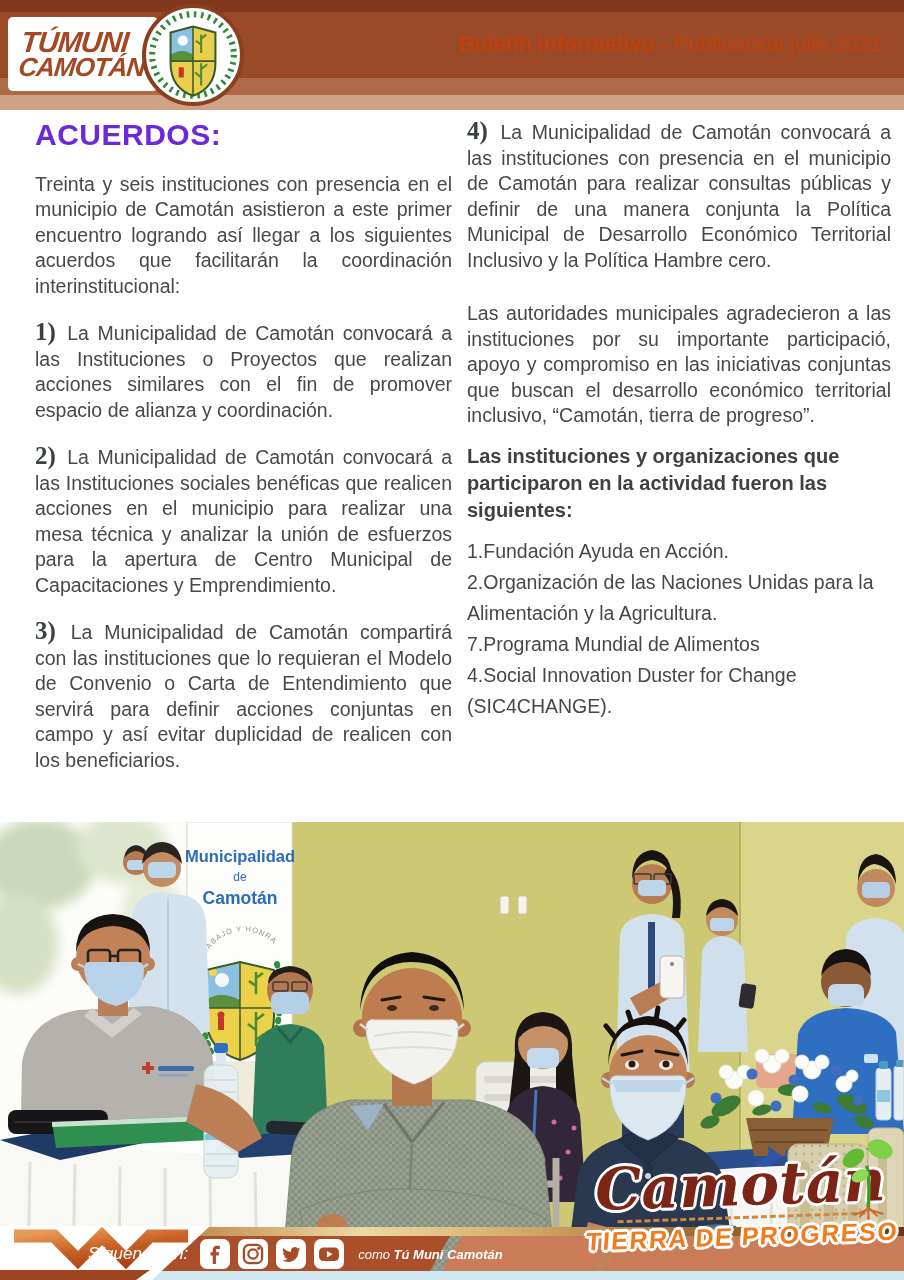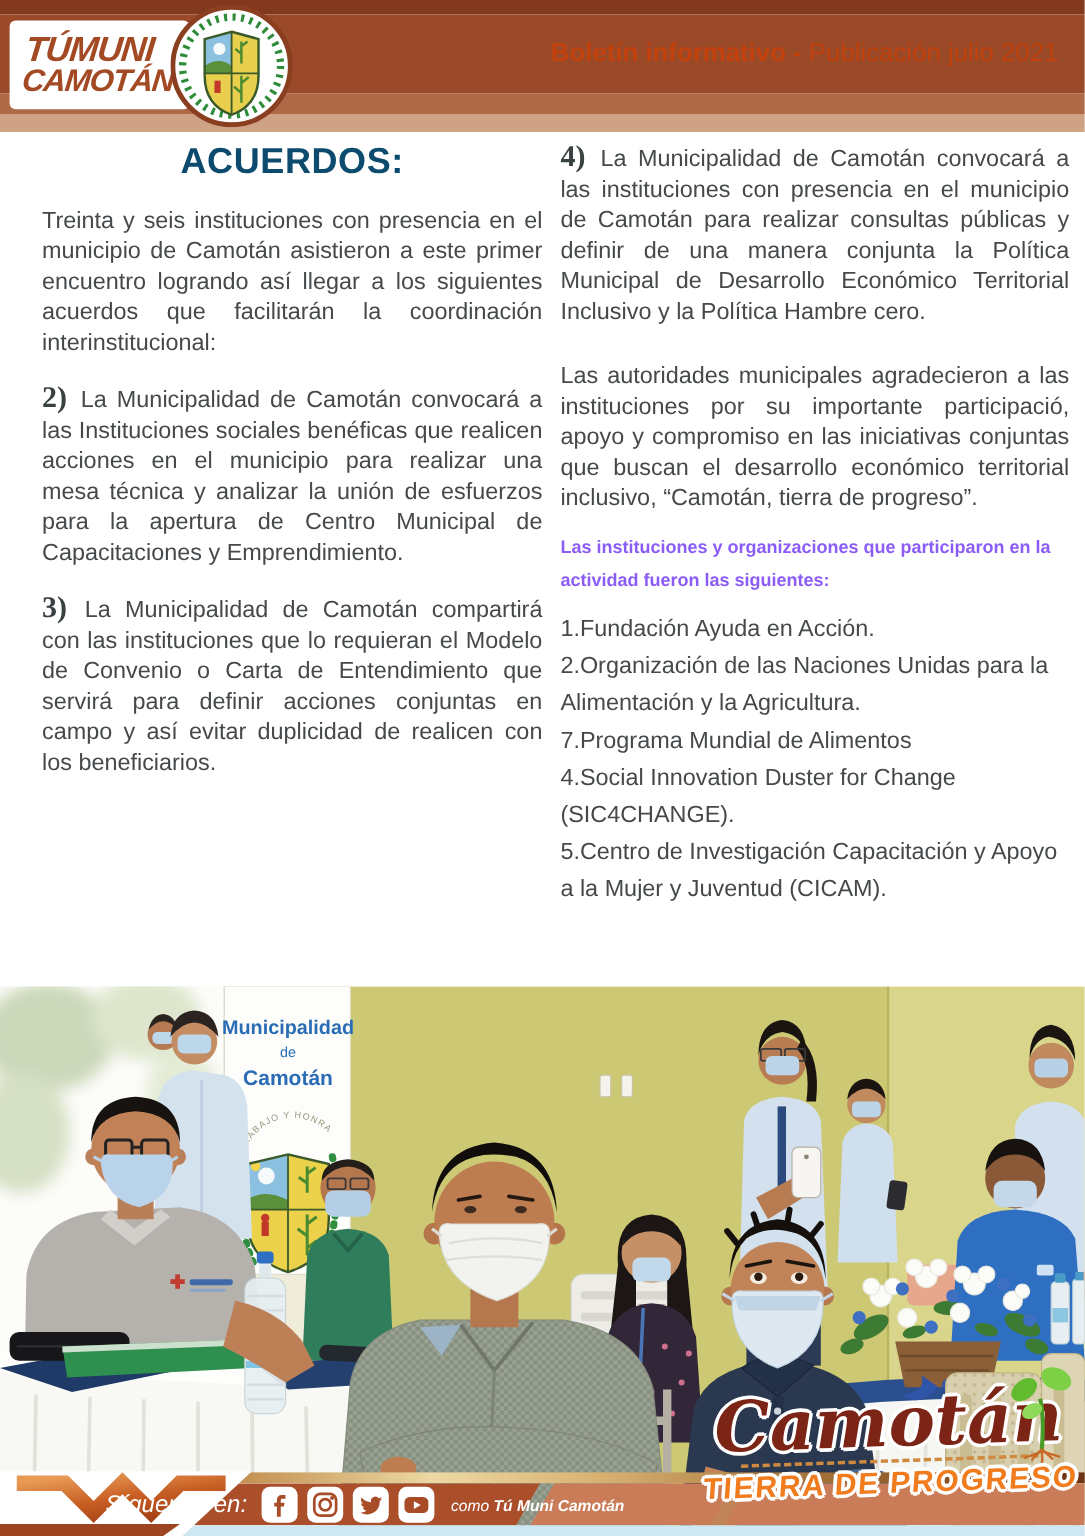--- a/index.html
+++ b/index.html
@@ -26,8 +26,8 @@
   .col{position:absolute;color:#45494b;font-size:19.5px;line-height:25.5px;text-align:justify;}
   .col-left{left:35px;top:122px;width:417px;}
   .col-right{left:467px;top:118px;width:424px;}
-  .col h1{margin:0 0 24px 0;text-align:center;font-size:30px;letter-spacing:.5px;
-          color:#0c4a6e;font-weight:800;}
+  .col h1{margin:0 0 24px 0;text-align:left;font-size:30px;letter-spacing:.5px;
+          color:#6d28d9;font-weight:800;}
   .col p{margin:0 0 20px 0;}
   .num{font-family:"Liberation Serif",serif;font-weight:bold;font-size:25px;color:#3a4142;padding-right:3px;}
   .subheading{font-weight:bold;color:#8b5cf6;font-size:15px;line-height:27px;text-align:left;margin:0 0 12px 0 !important;}

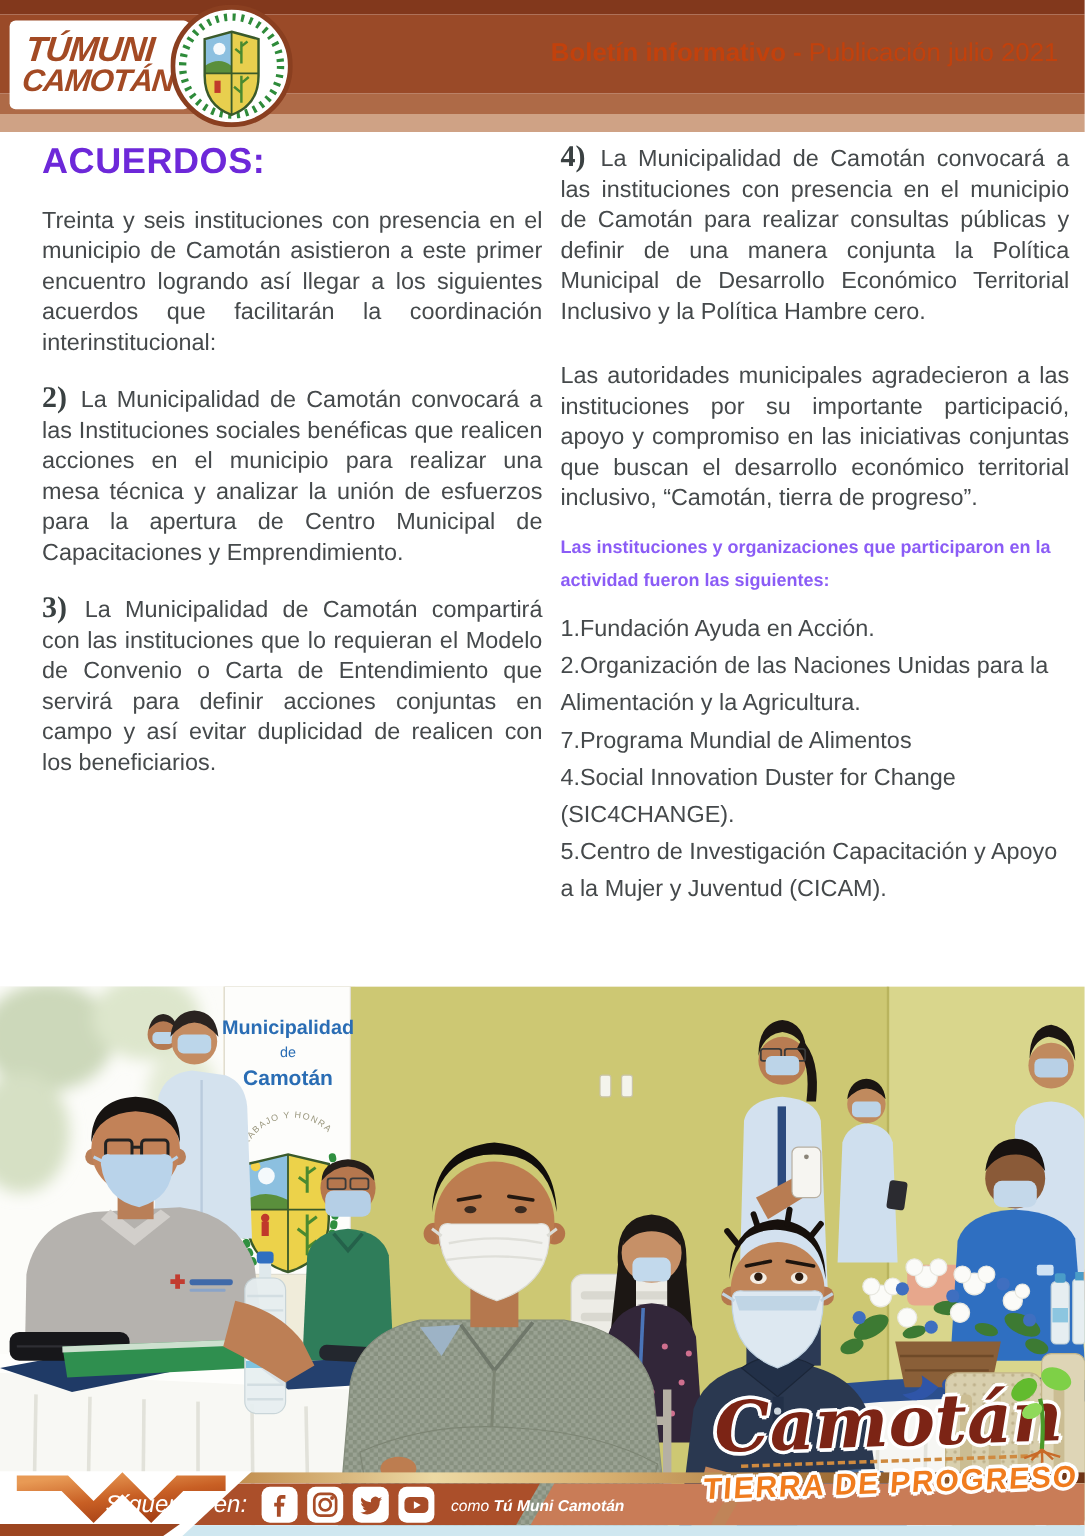--- a/index.html
+++ b/index.html
@@ -106,6 +106,7 @@
 <div class="col col-left">
   <h1>ACUERDOS:</h1>
   <p>Treinta y seis instituciones con presencia en el municipio de Camotán asistieron a este primer encuentro logrando así llegar a los siguientes acuerdos que facilitarán la coordinación interinstitucional:</p>
+  <p><span class="num">1)</span> <span>La Municipalidad de Camotán convocará a las Instituciones o Proyectos que realizan acciones similares con el fin de promover espacio de alianza y coordinación.</span></p>
   <p><span class="num">2)</span> <span>La Municipalidad de Camotán convocará a las Instituciones sociales benéficas que realicen acciones en el municipio para realizar una mesa técnica y analizar la unión de esfuerzos para la apertura de Centro Municipal de Capacitaciones y Emprendimiento.</span></p>
   <p><span class="num">3)</span> <span>La Municipalidad de Camotán compartirá con las instituciones que lo requieran el Modelo de Convenio o Carta de Entendimiento que servirá para definir acciones conjuntas en campo y así evitar duplicidad de realicen con los beneficiarios.</span></p>
 </div>

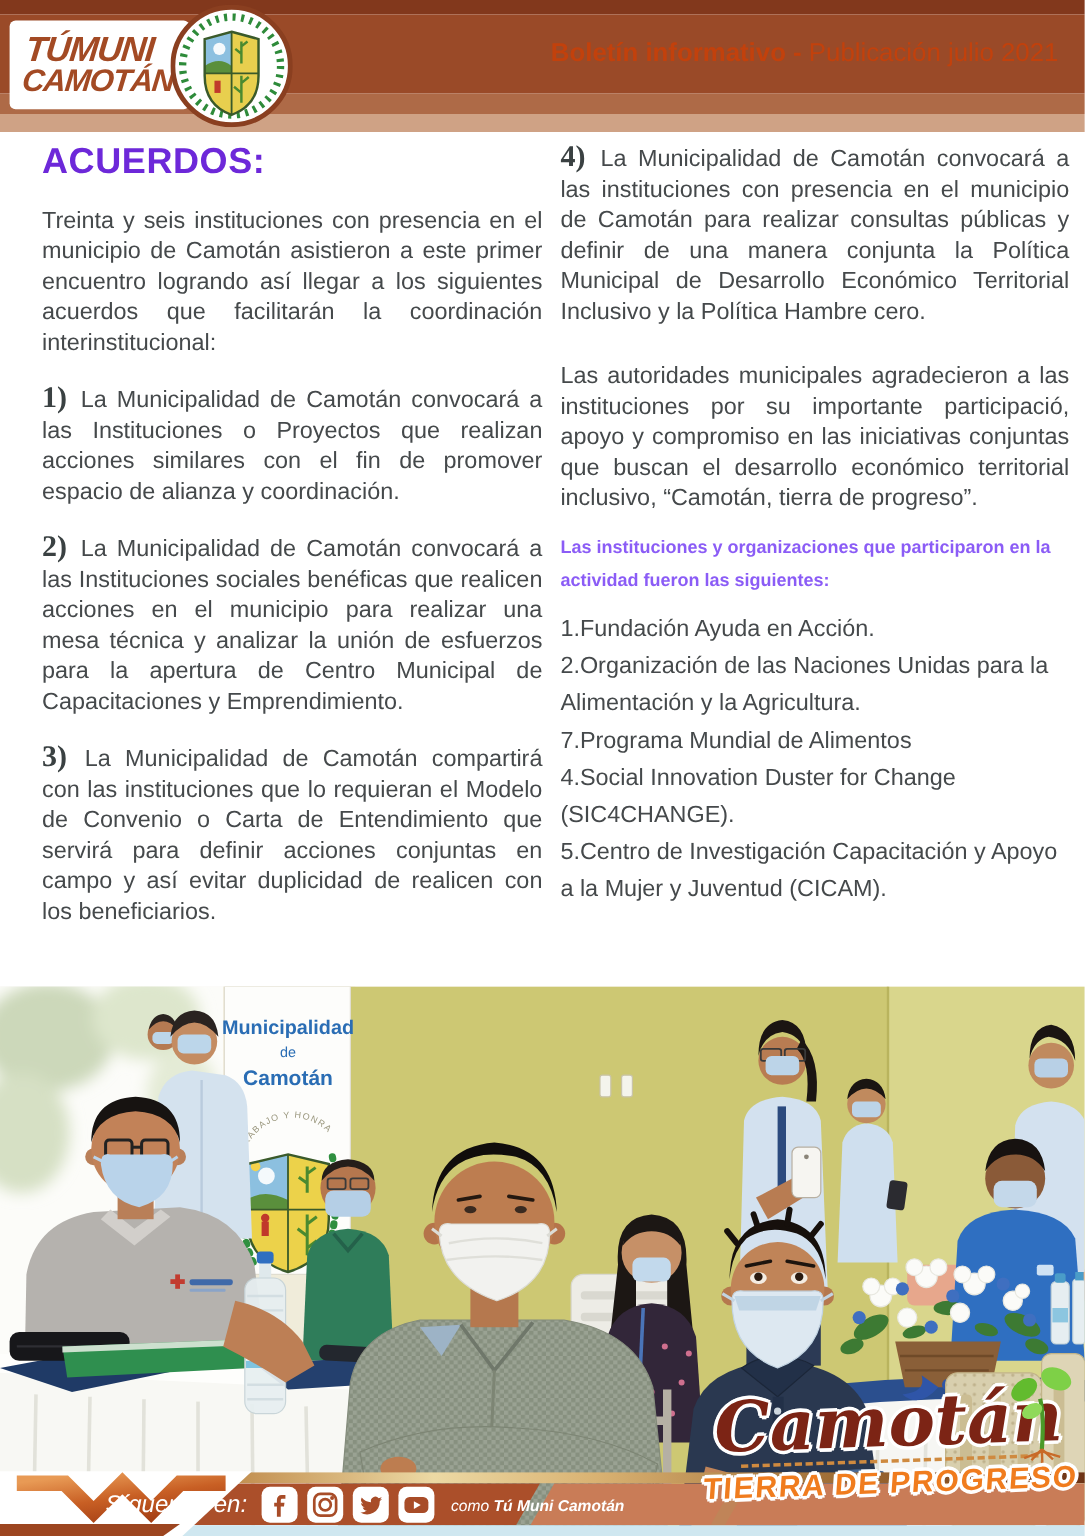--- a/index.html
+++ b/index.html
@@ -30,7 +30,7 @@
           color:#6d28d9;font-weight:800;}
   .col p{margin:0 0 20px 0;}
   .num{font-family:"Liberation Serif",serif;font-weight:bold;font-size:25px;color:#3a4142;padding-right:3px;}
-  .subheading{font-weight:bold;color:#8b5cf6;font-size:15px;line-height:27px;text-align:left;margin:0 0 12px 0 !important;}
+  .subheading{font-weight:bold;color:#404040;font-size:20px;line-height:27px;text-align:left;margin:0 0 12px 0 !important;}
   .plist{margin:0 !important;line-height:31px;text-align:left;}
 
   

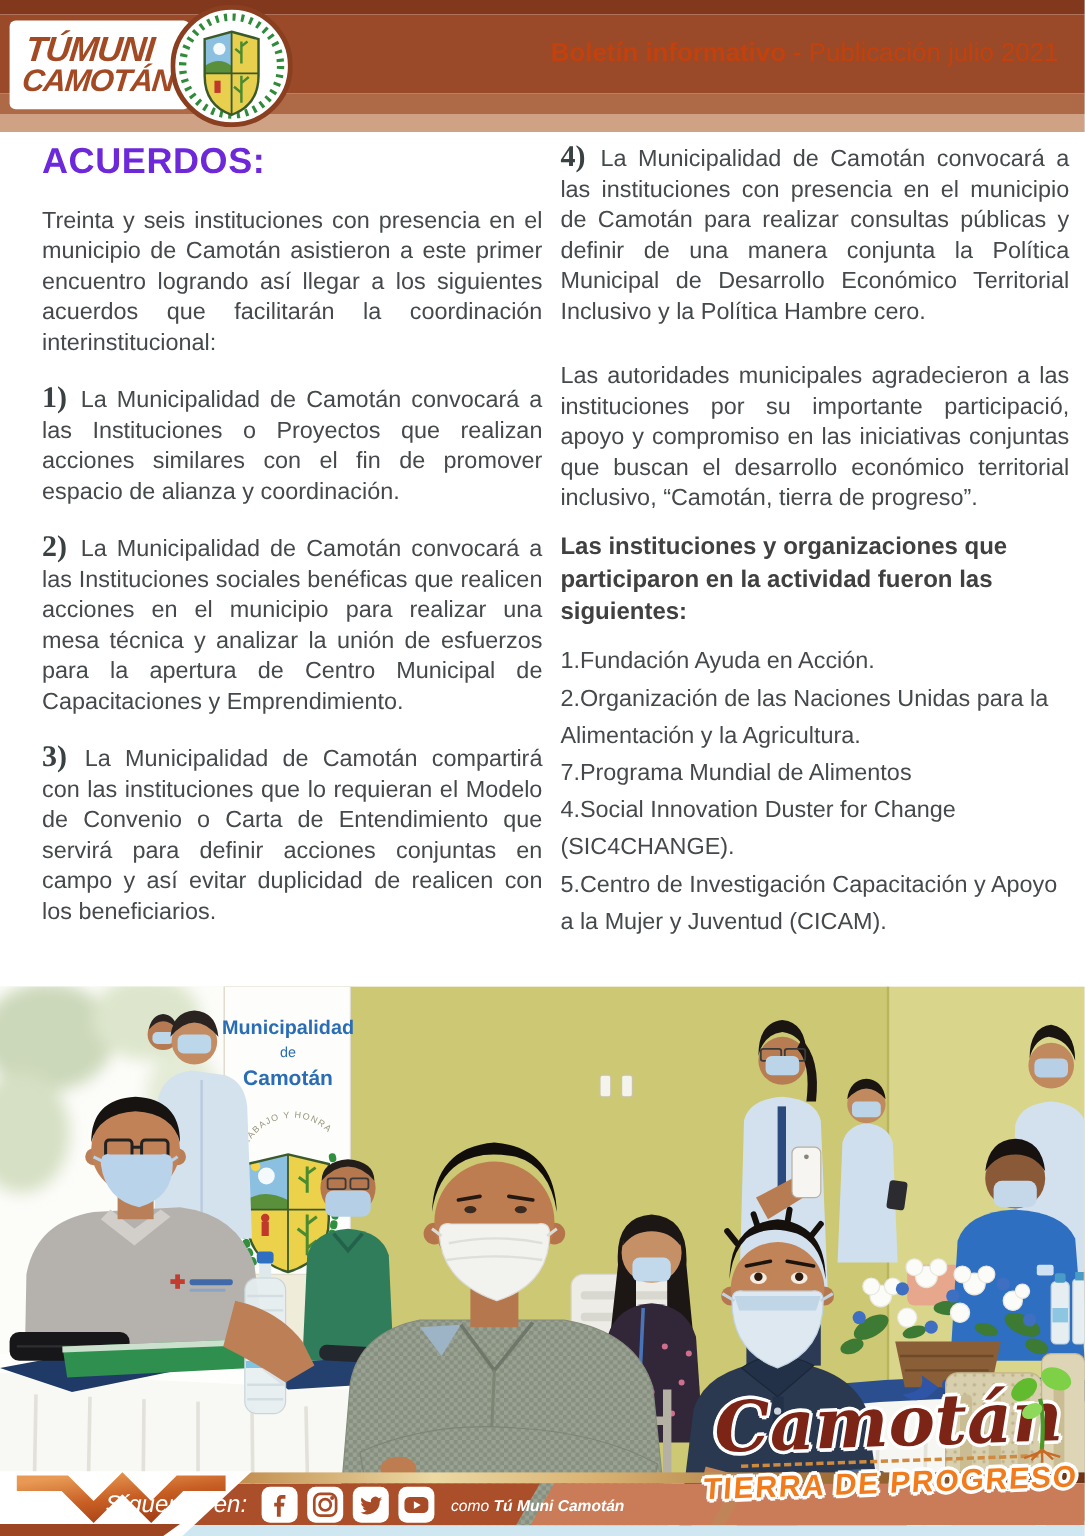--- a/index.html
+++ b/index.html
@@ -119,7 +119,6 @@
   <p class="plist">2.Organización de las Naciones Unidas para la Alimentación y la Agricultura.</p>
   <p class="plist">7.Programa Mundial de Alimentos</p>
   <p class="plist">4.Social Innovation Duster for Change (SIC4CHANGE).</p>
-  <p class="plist">5.Centro de Investigación Capacitación y Apoyo a la Mujer y Juventud (CICAM).</p>
 </div>
 
 <svg class="photo" viewBox="0 0 904 450">

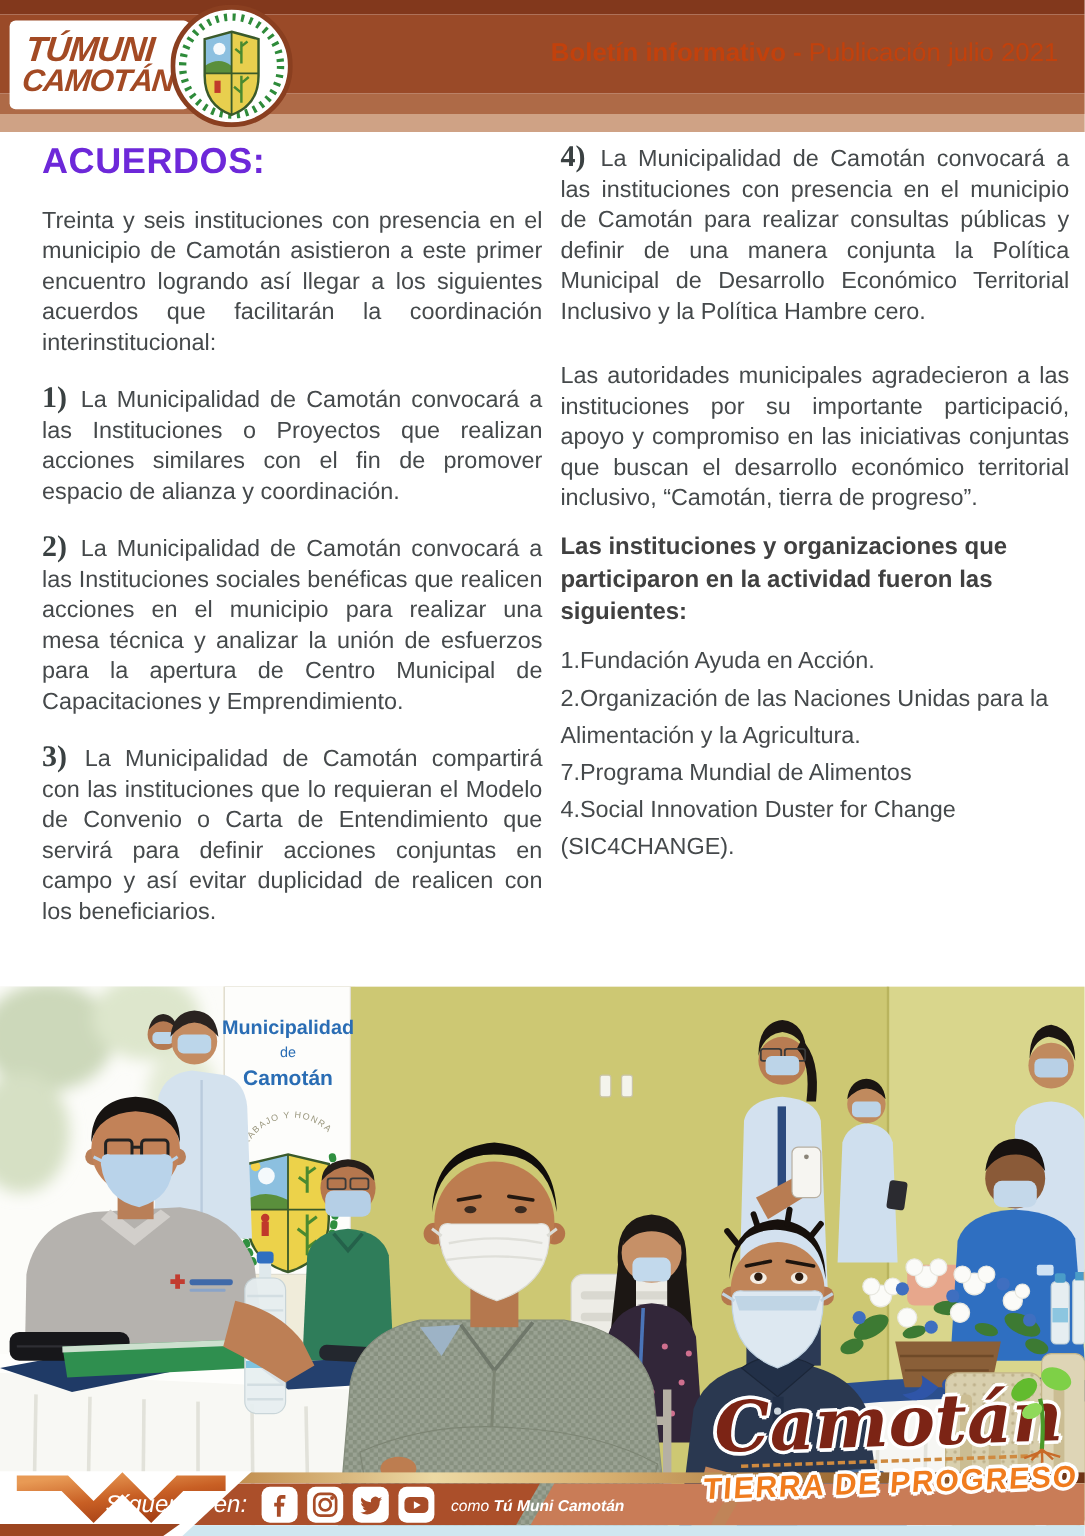--- a/index.html
+++ b/index.html
@@ -46,7 +46,7 @@
   .band-b{background:#c97c57;clip-path:polygon(624px 0,904px 0,904px 100%,604px 100%);}
   .bluestrip{position:absolute;left:0;top:1271px;width:904px;height:9px;background:#cfe7f0;z-index:4;}
   .follow-row{position:absolute;left:88px;top:1238px;height:32px;display:flex;align-items:center;gap:8px;z-index:6;}
-  .follow-label{color:#ffffff;font-style:italic;font-size:20px;margin-right:4px;}
+  .follow-label{color:#ffffff;font-style:italic;font-size:17px;margin-right:4px;}
   .handle{color:#ffffff;font-style:italic;font-size:13px;margin-left:6px;white-space:nowrap;}
   .handle .hb{font-weight:bold;}
   .sicon{width:30px;height:30px;background:#ffffff;border-radius:7px;display:flex;align-items:center;justify-content:center;}

